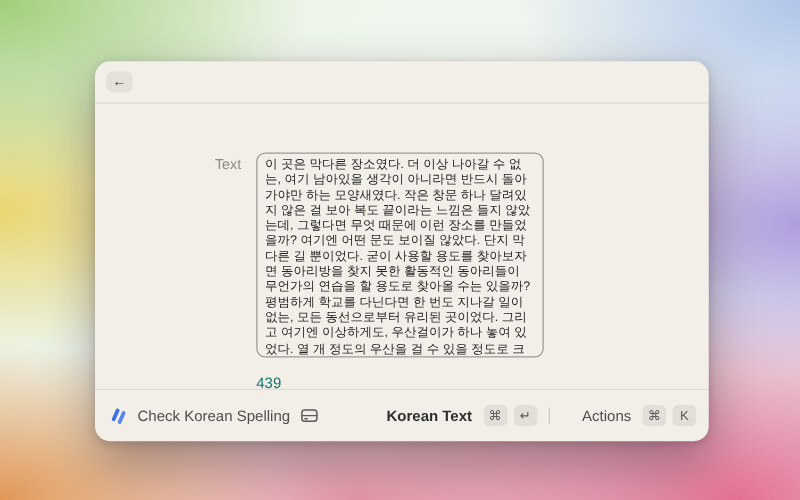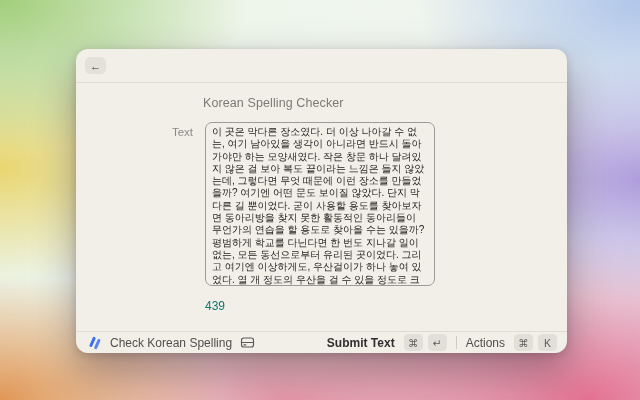--- a/index.html
+++ b/index.html
@@ -93,7 +93,6 @@
     </button>
   </div>
 
-  <div class="page-title">Korean Spelling Checker</div>
 
   <div class="field-label label-text">Text</div>
 

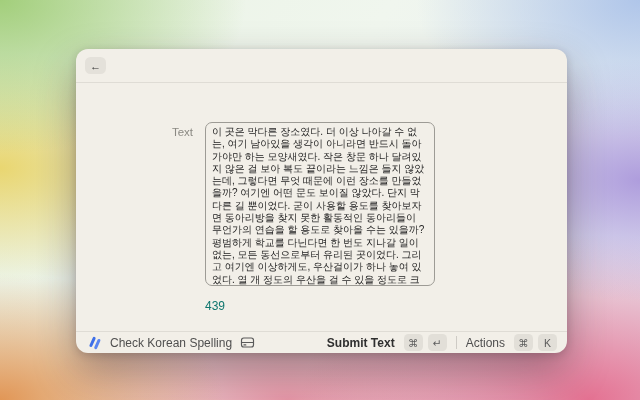--- a/index.html
+++ b/index.html
@@ -58,7 +58,7 @@
     font-size: 12px; color: #0f766e;
   }
   .footer {
-    position: absolute; left: 0; bottom: 0; width: 100%; height: 22px;
+    position: absolute; left: 0; bottom: 0; width: 100%; height: 42px;
     border-top: 1px solid rgba(0,0,0,0.08);
     display: flex; align-items: center; padding: 0 10px 0 12px;
   }

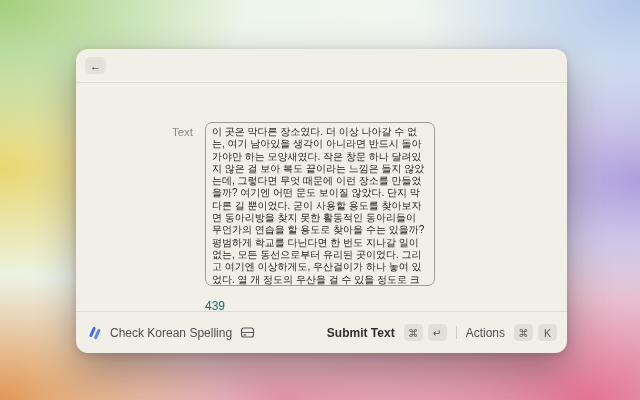--- a/index.html
+++ b/index.html
@@ -124,7 +124,7 @@
 
     <div class="footer-right">
       <button class="action-btn">
-        <span class="submit-label">Submit Text</span>
+        <span class="submit-label">Korean Text</span>
         <span class="keycap kc-gap">⌘</span>
         <span class="keycap">↵</span>
       </button>

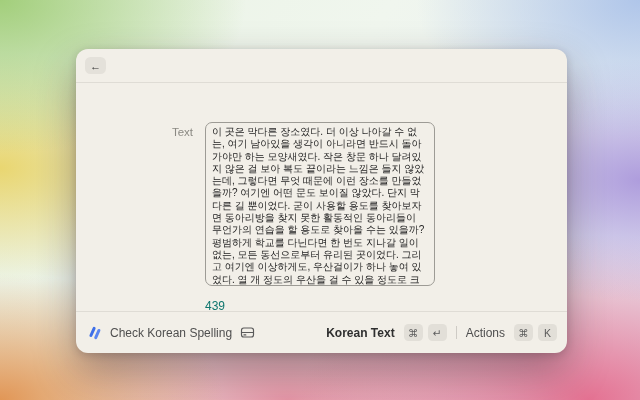--- a/index.html
+++ b/index.html
@@ -71,7 +71,7 @@
     background: none; border: none; cursor: pointer; font-family: inherit; padding: 0;
   }
   .submit-label { font-size: 12px; font-weight: 700; color: #2f2f2f; }
-  .actions-label { font-size: 12px; color: #4f4f4f; }
+  .actions-label { font-size: 12px; color: #4f4f4f; margin-left: 17px; }
   .keycap {
     display: inline-flex; align-items: center; justify-content: center;
     min-width: 19px; height: 17px; padding: 0 3px;

